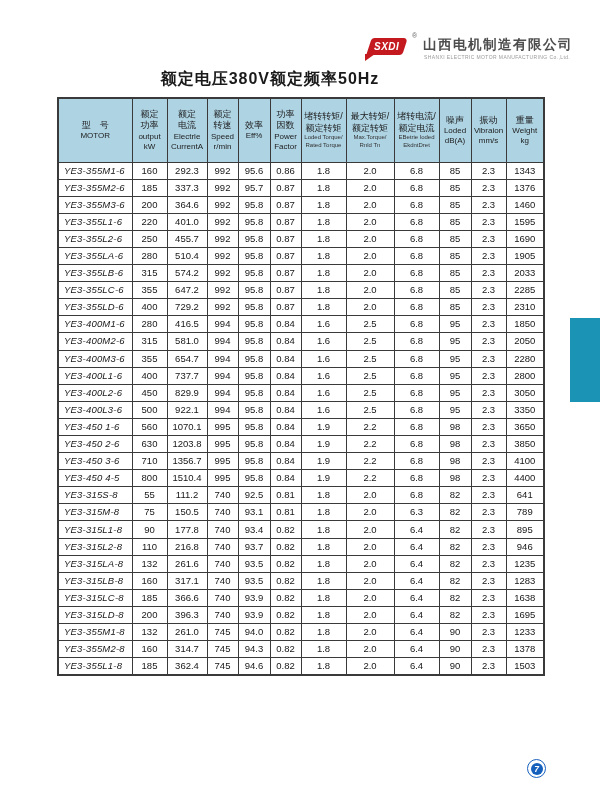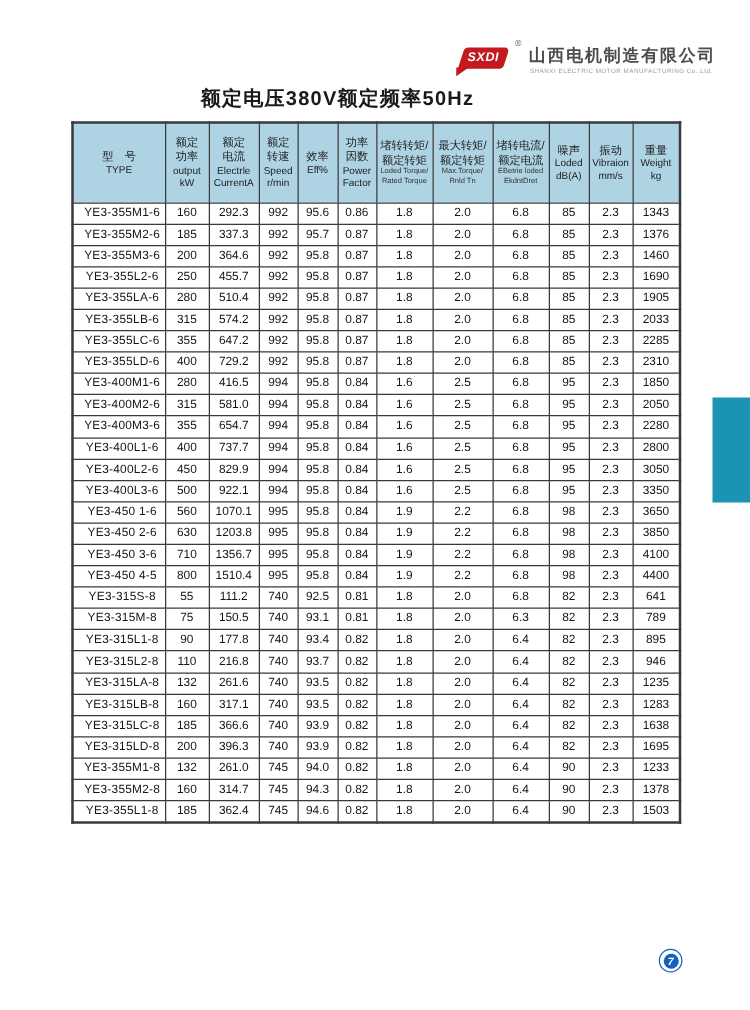--- a/index.html
+++ b/index.html
@@ -118,7 +118,7 @@
       <tr id="head-row">
           <th>
             <div class="hl-cn">型　号</div>
-            <div class="hl-en">TYPE</div>
+            <div class="hl-en">MOTOR</div>
           </th>
           <th>
             <div class="hl-cn">额定</div>

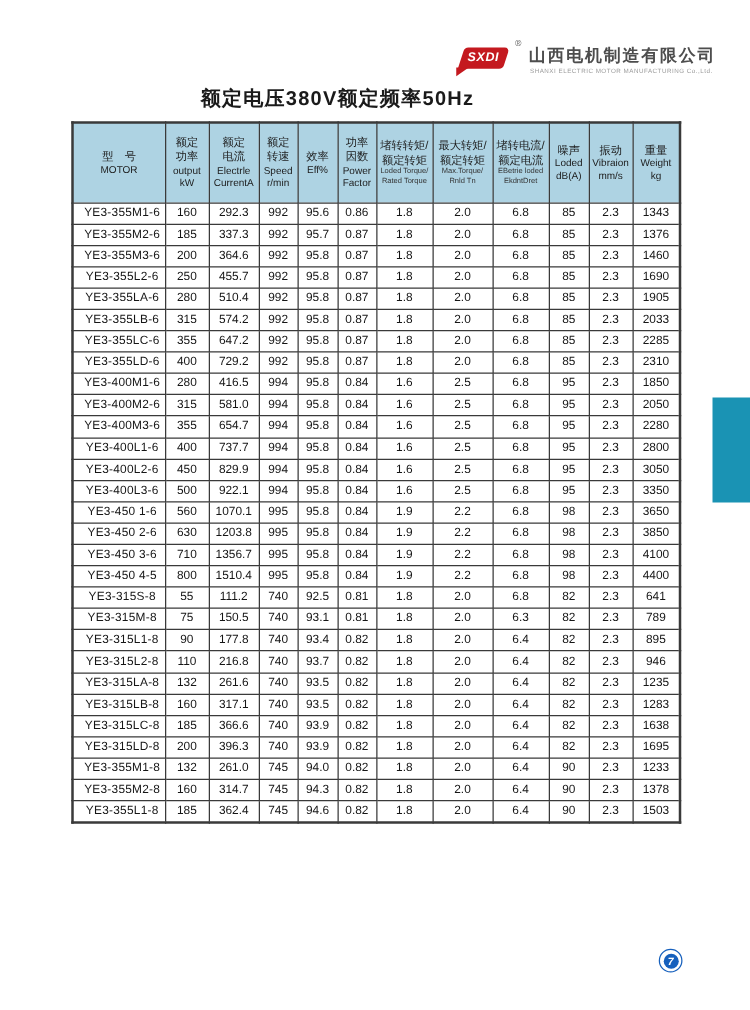--- a/index.html
+++ b/index.html
@@ -60,7 +60,7 @@
     text-align:center; vertical-align:middle; background:#fff; padding:0;
     white-space:nowrap; overflow:hidden;
   }
-  table.spec td.type { text-align:center; padding-left:5px; letter-spacing:.2px; }
+  table.spec td.type { text-align:left; padding-left:5px; letter-spacing:.2px;font-style:italic; }
 
   .c0{width:74px}.c1{width:35px}.c2{width:40px}.c3{width:31px}.c4{width:32px}
   .c5{width:31px}.c6{width:45px}.c7{width:48px}.c8{width:45px}.c9{width:32px}

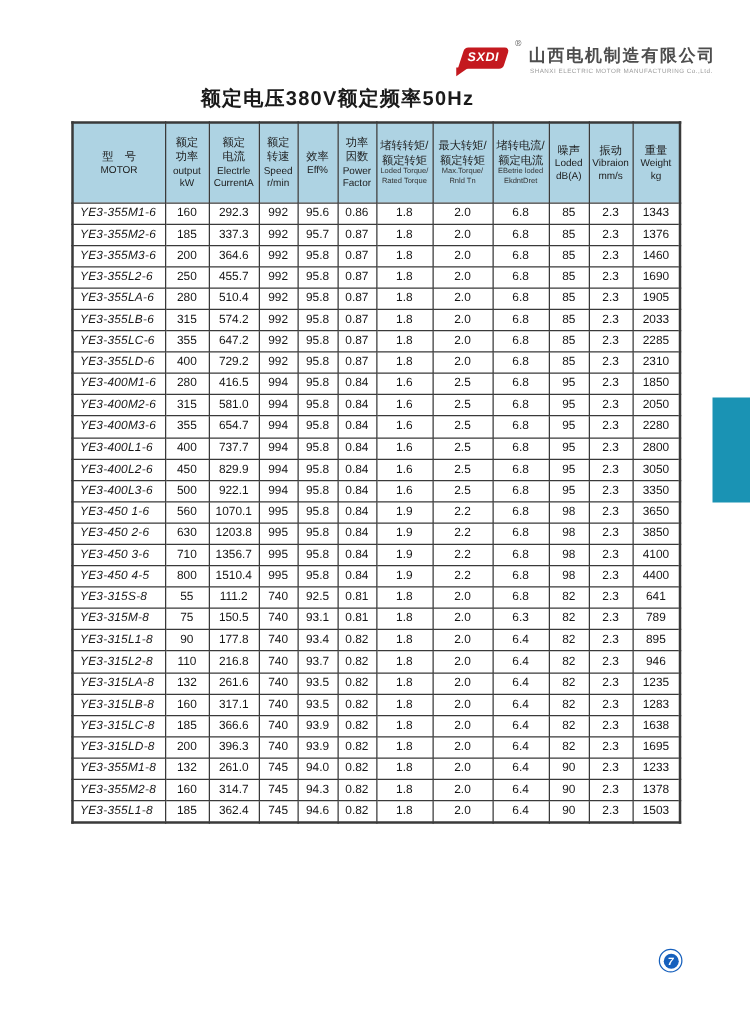--- a/index.html
+++ b/index.html
@@ -227,6 +227,20 @@
           <td>1460</td>
         </tr>
         <tr>
+          <td class="type">YE3-355L1-6</td>
+          <td>220</td>
+          <td>401.0</td>
+          <td>992</td>
+          <td>95.8</td>
+          <td>0.87</td>
+          <td>1.8</td>
+          <td>2.0</td>
+          <td>6.8</td>
+          <td>85</td>
+          <td>2.3</td>
+          <td>1595</td>
+        </tr>
+        <tr>
           <td class="type">YE3-355L2-6</td>
           <td>250</td>
           <td>455.7</td>

